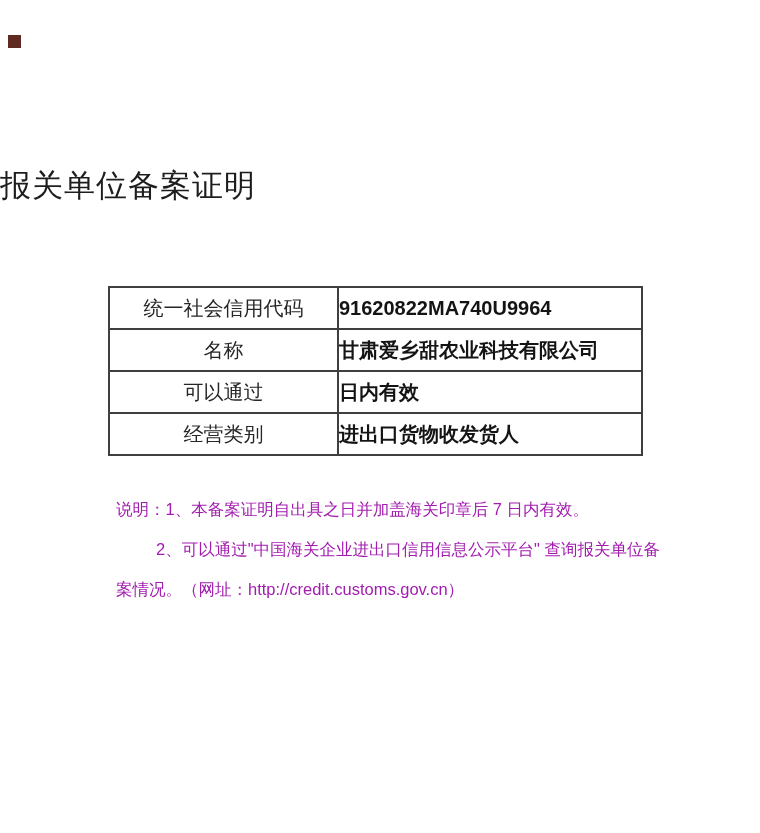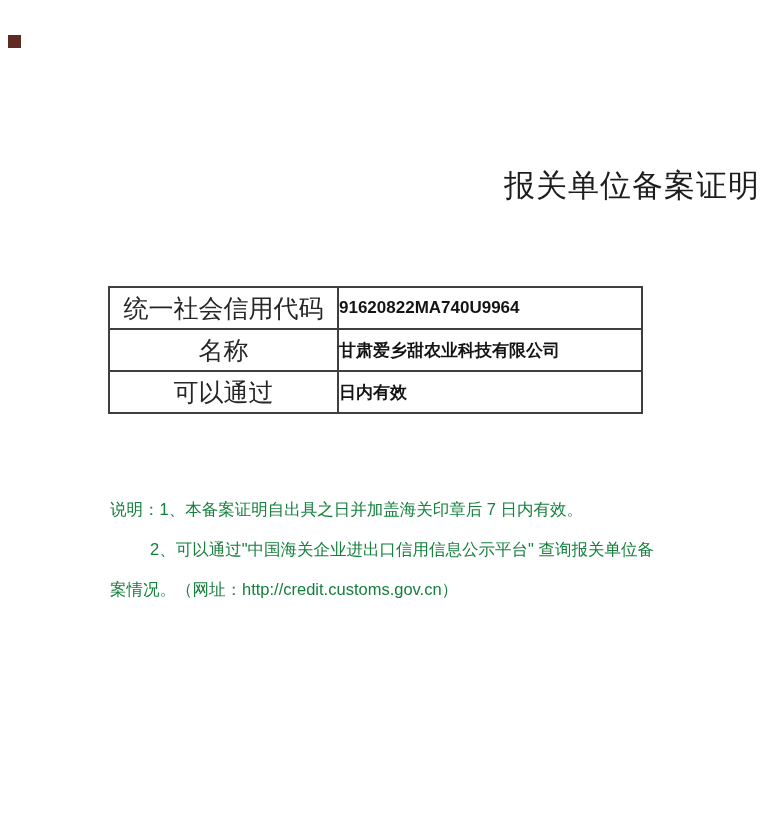--- a/index.html
+++ b/index.html
@@ -28,7 +28,7 @@
     left: 0;
     top: 165px;
     width: 760px;
-    text-align: right;
+    text-align: left;
     font-size: 31px;
     letter-spacing: 1px;
     font-weight: 500;

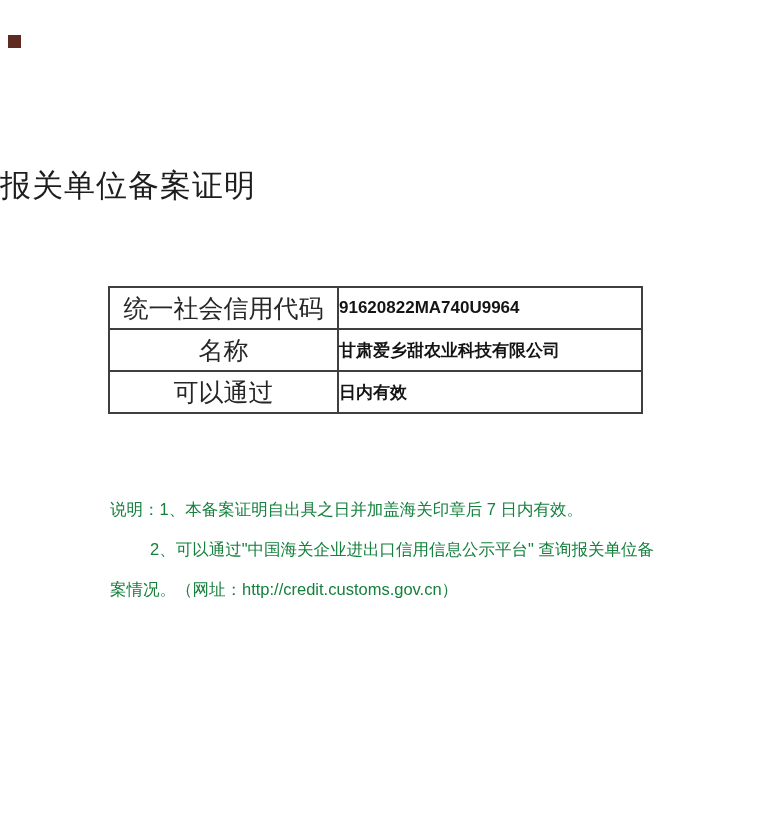--- a/index.html
+++ b/index.html
@@ -51,7 +51,7 @@
   td.cell-label {
     width: 227px;
     text-align: center;
-    font-size: 25px;
+    font-size: 20px;
     color: #262626;
     font-weight: 400;
   }

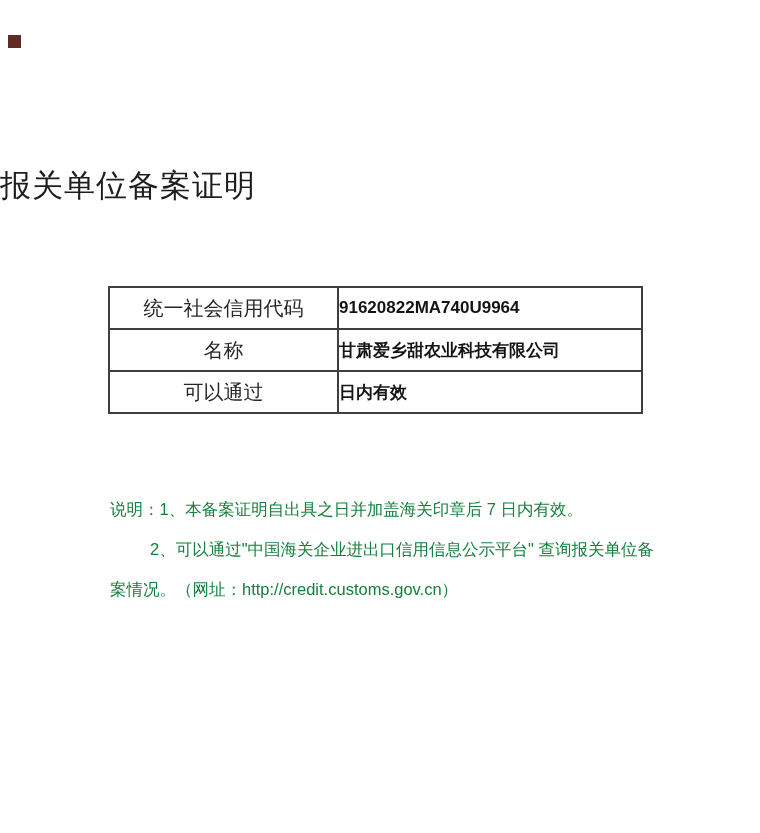--- a/index.html
+++ b/index.html
@@ -59,7 +59,7 @@
     width: 302px;
     text-align: left;
     padding-left: 13px;
-    font-size: 17px;
+    font-size: 20px;
     font-weight: 700;
     color: #141414;
   }

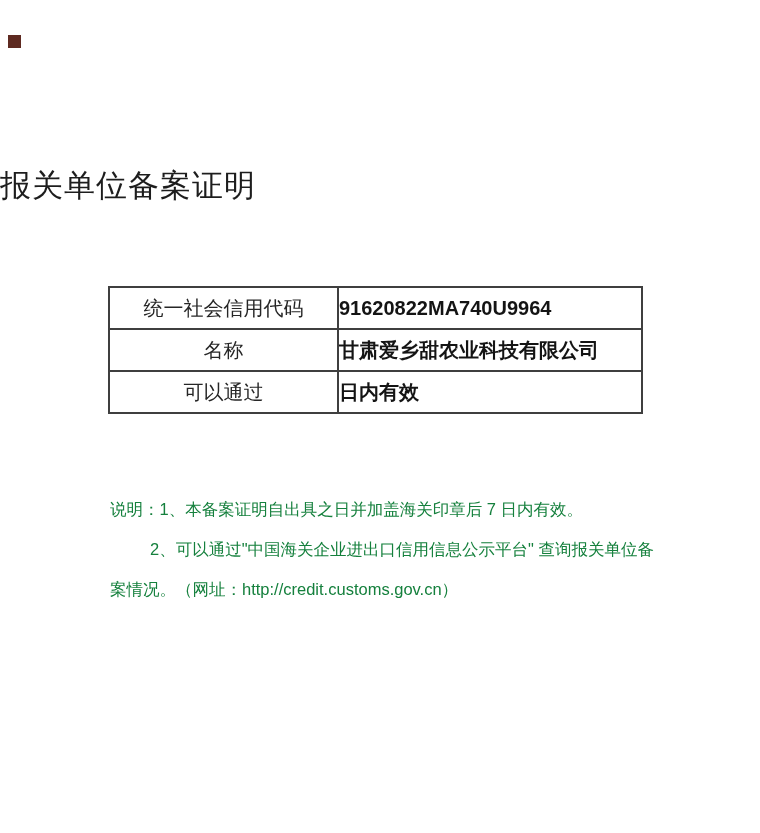--- a/index.html
+++ b/index.html
@@ -103,6 +103,10 @@
         <td class="cell-label">可以通过</td>
         <td class="cell-value">日内有效</td>
       </tr>
+      <tr>
+        <td class="cell-label">经营类别</td>
+        <td class="cell-value">进出口货物收发货人</td>
+      </tr>
     </tbody>
   </table>
 

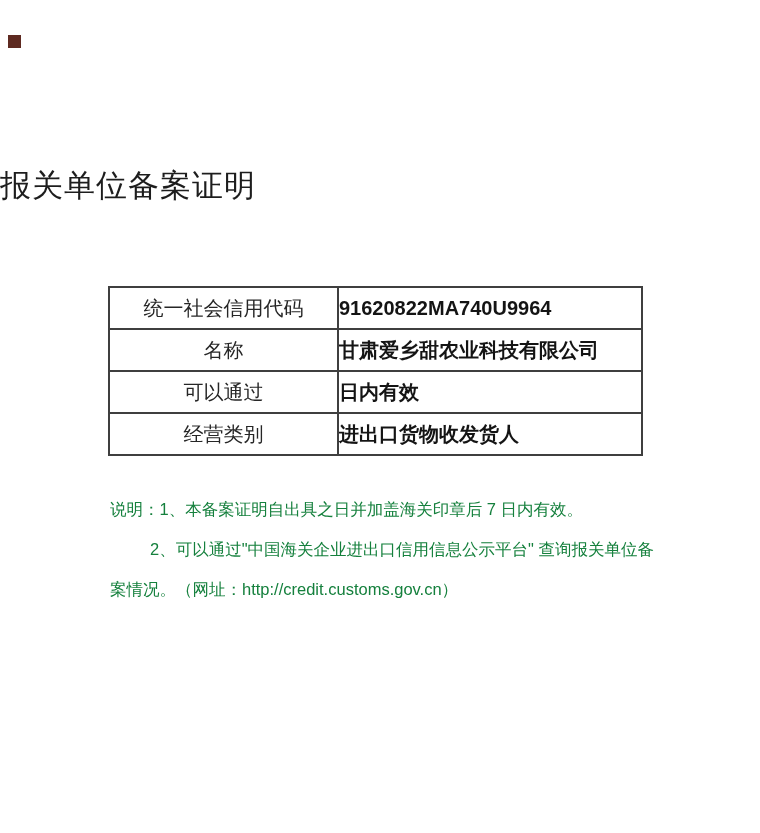--- a/index.html
+++ b/index.html
@@ -65,12 +65,12 @@
   }
   .notes {
     position: absolute;
-    left: 110px;
+    left: 116px;
     top: 489px;
     width: 548px;
     font-size: 16.5px;
     line-height: 40px;
-    color: #15803d;
+    color: #a21caf;
   }
   .notes p {
     margin: 0;

